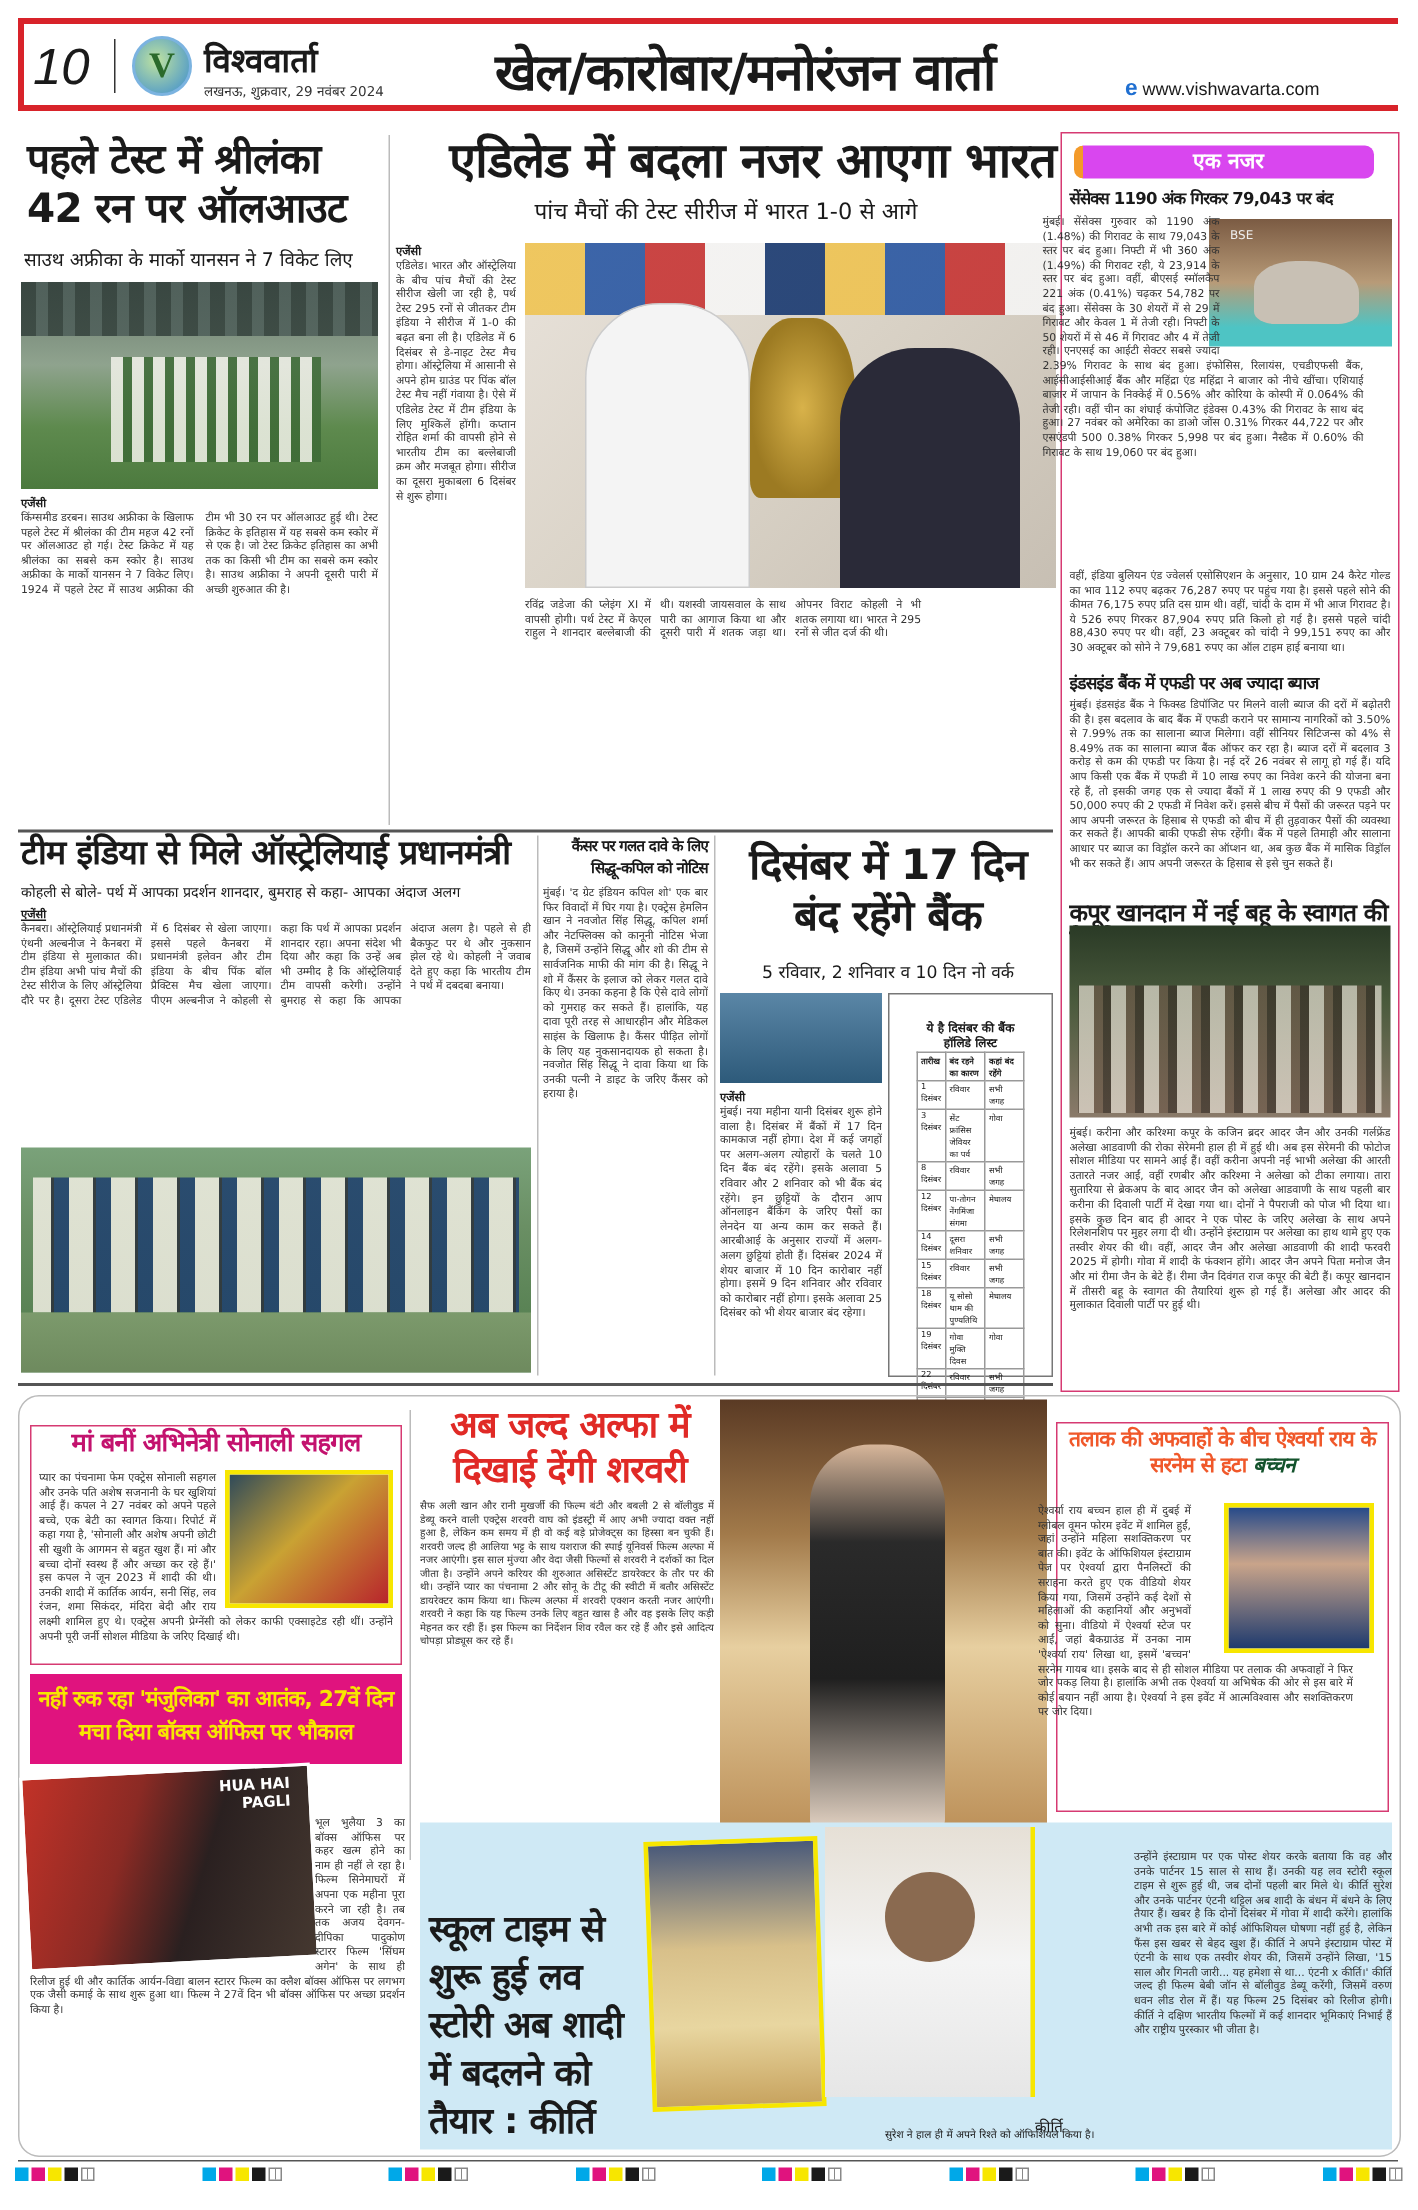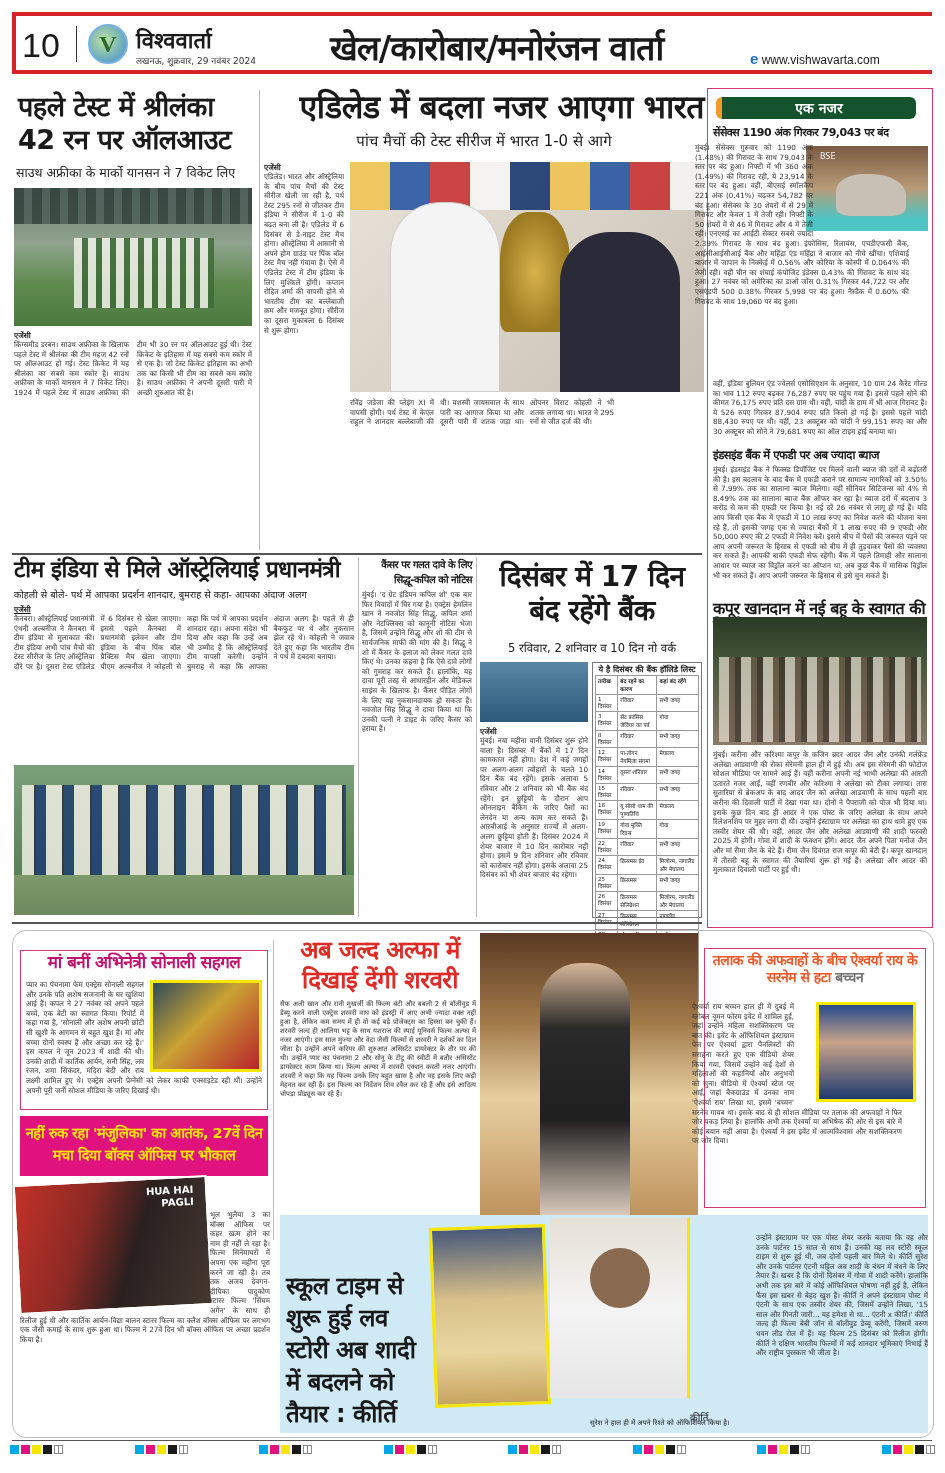--- a/index.html
+++ b/index.html
@@ -8,7 +8,7 @@
   
   .mast { left: 12px; top: 12px; width: 920px; height: 62px; border-left: 4px solid #d8232a; border-top: 4px solid #d8232a; }
   .mast-bottom { left: 12px; top: 70px; width: 920px; height: 4px; background: #d8232a; }
-  .page-no { left: 22px; top: 26px; font-family: "Liberation Sans", sans-serif; font-size: 34px; line-height: 38px; }
+  .page-no { left: 22px; top: 26px; font-family: "Liberation Sans", sans-serif; font-size: 34px; line-height: 38px; font-style: italic; }
   .vsep { left: 76px; top: 26px; width: 1px; height: 36px; background: #333; }
   .logo { left: 88px; top: 24px; width: 40px; height: 40px; border-radius: 50%; background: radial-gradient(circle at 40% 40%, #bfe3a0, #3a8bd0); border: 2px solid #7bb3e0; display:flex; align-items:center; justify-content:center; font-weight:bold; color:#2b6a2b; font-size: 24px; font-family: "Liberation Serif", serif; }
   .brand { left: 136px; top: 24px; font-size: 22px; font-weight: bold; }

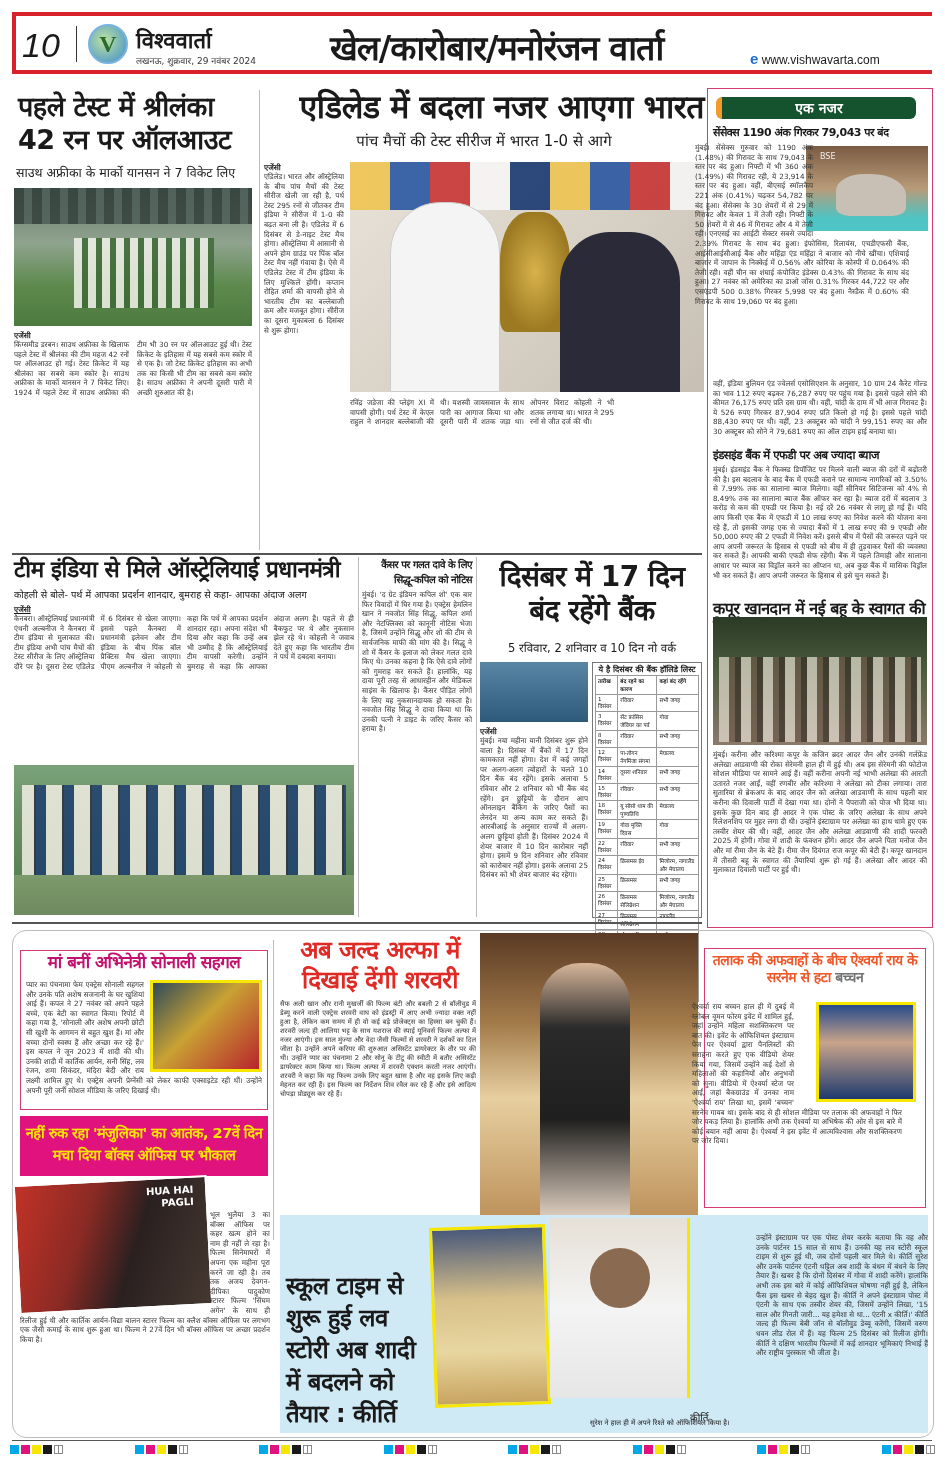--- a/index.html
+++ b/index.html
@@ -69,7 +69,7 @@
 <div class="abs body" style="left:350px;top:398px;width:354px;height:150px;column-count:4;column-gap:6px;">रविंद्र जडेजा की प्लेइंग XI में वापसी होगी। पर्थ टेस्ट में केएल राहुल ने शानदार बल्लेबाजी की थी। यशस्वी जायसवाल के साथ पारी का आगाज किया था और दूसरी पारी में शतक जड़ा था। ओपनर विराट कोहली ने भी शतक लगाया था। भारत ने 295 रनों से जीत दर्ज की थी।</div>
 
 <div class="abs box-pink" style="left:707px;top:88px;width:226px;height:840px;"></div>
-<div class="abs" style="left:716px;top:97px;width:200px;height:22px;background:#14532d;border-radius:6px;color:#fff;font-weight:bold;font-size:14px;text-align:center;line-height:22px;border-left:6px solid #f39a2a;">एक नजर</div>
+<div class="abs" style="left:716px;top:97px;width:200px;height:22px;background:#d946ef;border-radius:6px;color:#fff;font-weight:bold;font-size:14px;text-align:center;line-height:22px;border-left:6px solid #f39a2a;">एक नजर</div>
 <div class="abs hl" style="left:713px;top:127px;width:215px;font-size:11px;">सेंसेक्स 1190 अंक गिरकर 79,043 पर बंद</div>
 <div class="abs photo" style="left:806px;top:146px;width:122px;height:85px;background:linear-gradient(180deg,#7b5b43 0%,#b89b78 50%,#4ec4c4 85%);">
   <div style="position:absolute;left:14px;top:6px;font-size:8px;color:#eee;">BSE</div>

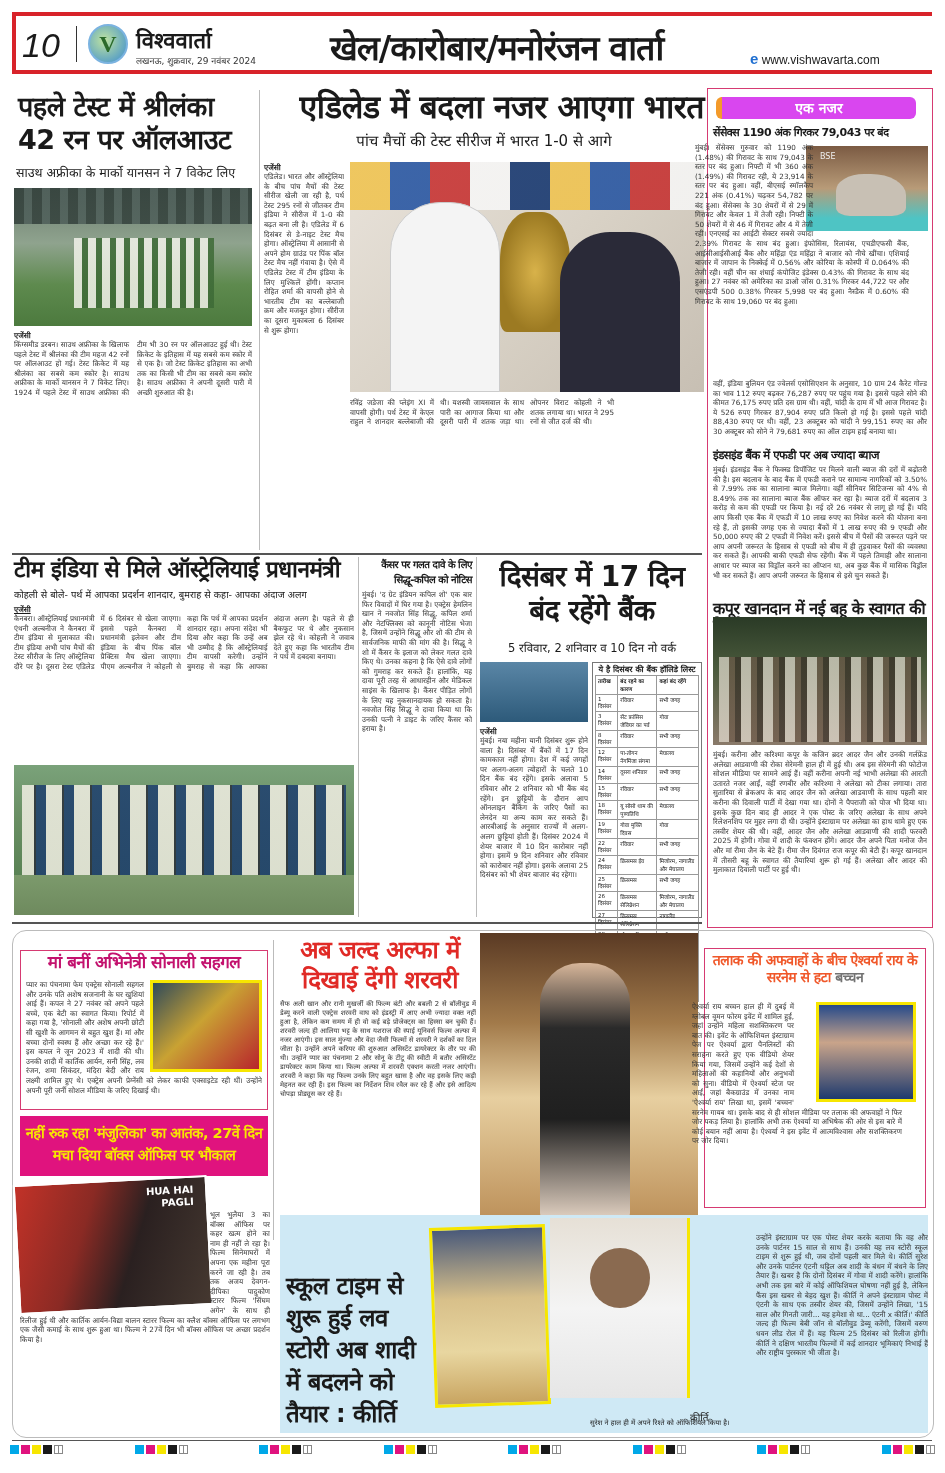--- a/index.html
+++ b/index.html
@@ -109,7 +109,7 @@
 <div class="abs photo" style="left:480px;top:662px;width:108px;height:60px;background:linear-gradient(180deg,#5a86a6,#2d5a7a);"></div>
 <div class="abs" style="left:480px;top:726px;font-size:7.5px;font-weight:bold;">एजेंसी</div>
 <div class="abs body" style="left:480px;top:736px;width:108px;height:180px;">मुंबई। नया महीना यानी दिसंबर शुरू होने वाला है। दिसंबर में बैंकों में 17 दिन कामकाज नहीं होगा। देश में कई जगहों पर अलग-अलग त्योहारों के चलते 10 दिन बैंक बंद रहेंगे। इसके अलावा 5 रविवार और 2 शनिवार को भी बैंक बंद रहेंगे। इन छुट्टियों के दौरान आप ऑनलाइन बैंकिंग के जरिए पैसों का लेनदेन या अन्य काम कर सकते हैं। आरबीआई के अनुसार राज्यों में अलग-अलग छुट्टियां होती हैं। दिसंबर 2024 में शेयर बाजार में 10 दिन कारोबार नहीं होगा। इसमें 9 दिन शनिवार और रविवार को कारोबार नहीं होगा। इसके अलावा 25 दिसंबर को भी शेयर बाजार बंद रहेगा।</div>
-<div class="abs" style="left:592px;top:662px;width:110px;height:256px;border:1px solid #777;padding:2px;">
+<div class="abs" style="left:592px;top:662px;width:110px;height:256px;border:1px solid #777;padding:18px;">
   <div style="font-weight:bold;font-size:8px;text-align:center;line-height:10px;">ये है दिसंबर की बैंक हॉलिडे लिस्ट</div>
   <table class="hol">
     <thead>

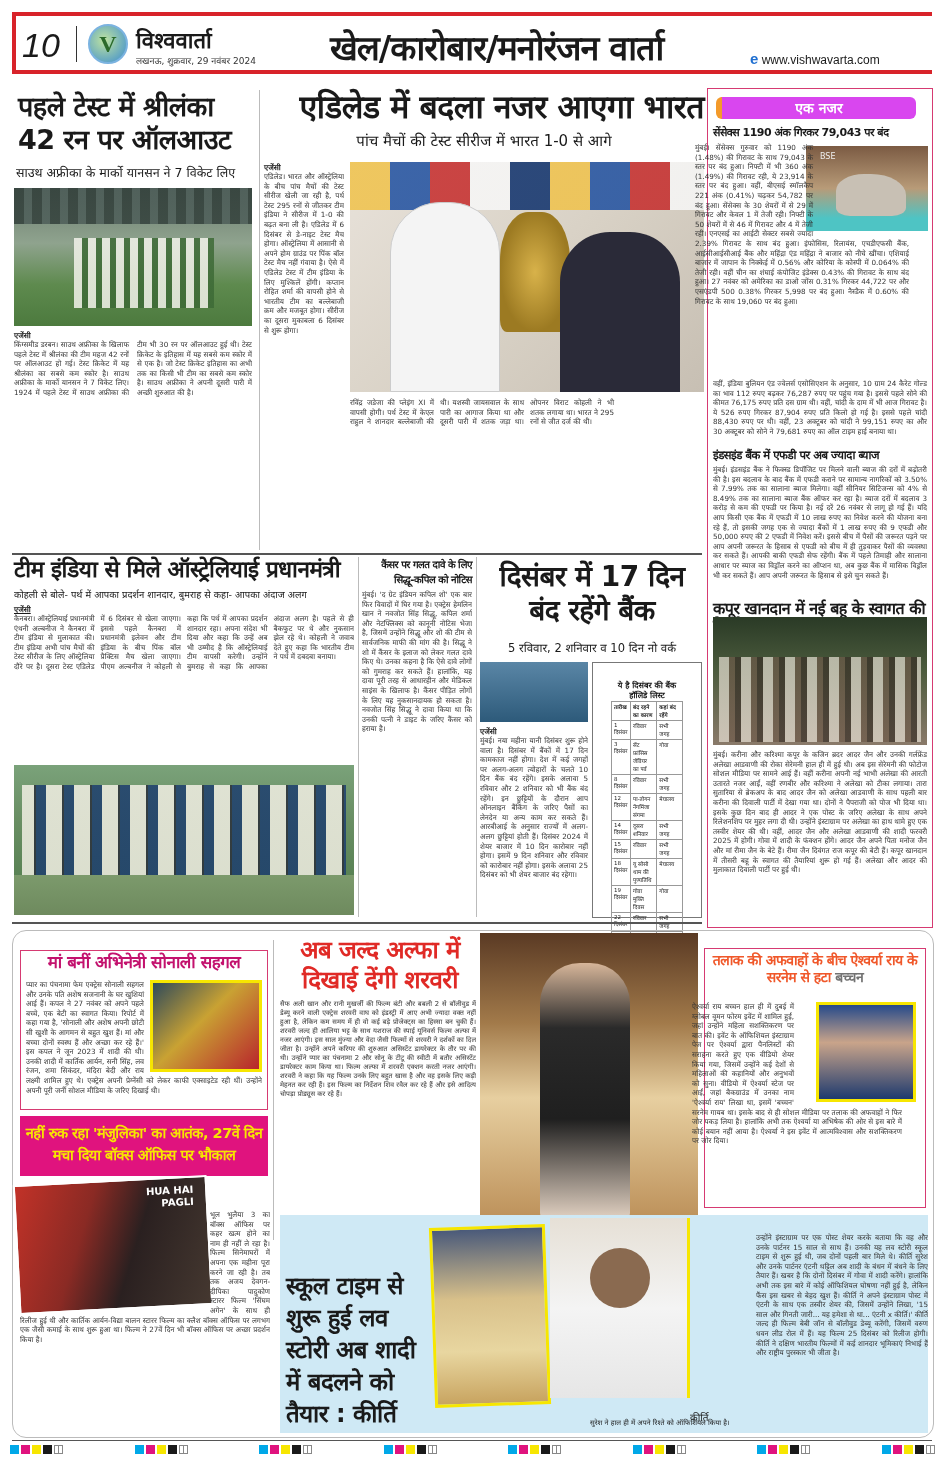--- a/index.html
+++ b/index.html
@@ -240,7 +240,7 @@
 <div class="abs box-pink" style="left:704px;top:948px;width:222px;height:260px;"></div>
 <div class="abs hl" style="left:706px;top:952px;width:218px;font-size:14px;text-align:center;color:#f0582a;line-height:17px;">
   <span>तलाक की अफवाहों के बीच ऐश्वर्या राय के सरनेम से हटा</span>
-  <span style="color:#737373;">बच्चन</span>
+  <span style="color:#14532d;font-style:italic;">बच्चन</span>
 </div>
 <div class="abs photo" style="left:816px;top:1002px;width:100px;height:100px;border:3px solid #f7e600;background:linear-gradient(180deg,#264a8a 0%,#c9a48a 40%,#1e3a6e 100%);"></div>
 <div class="abs body" style="left:692px;top:1002px;width:210px;height:202px;">

